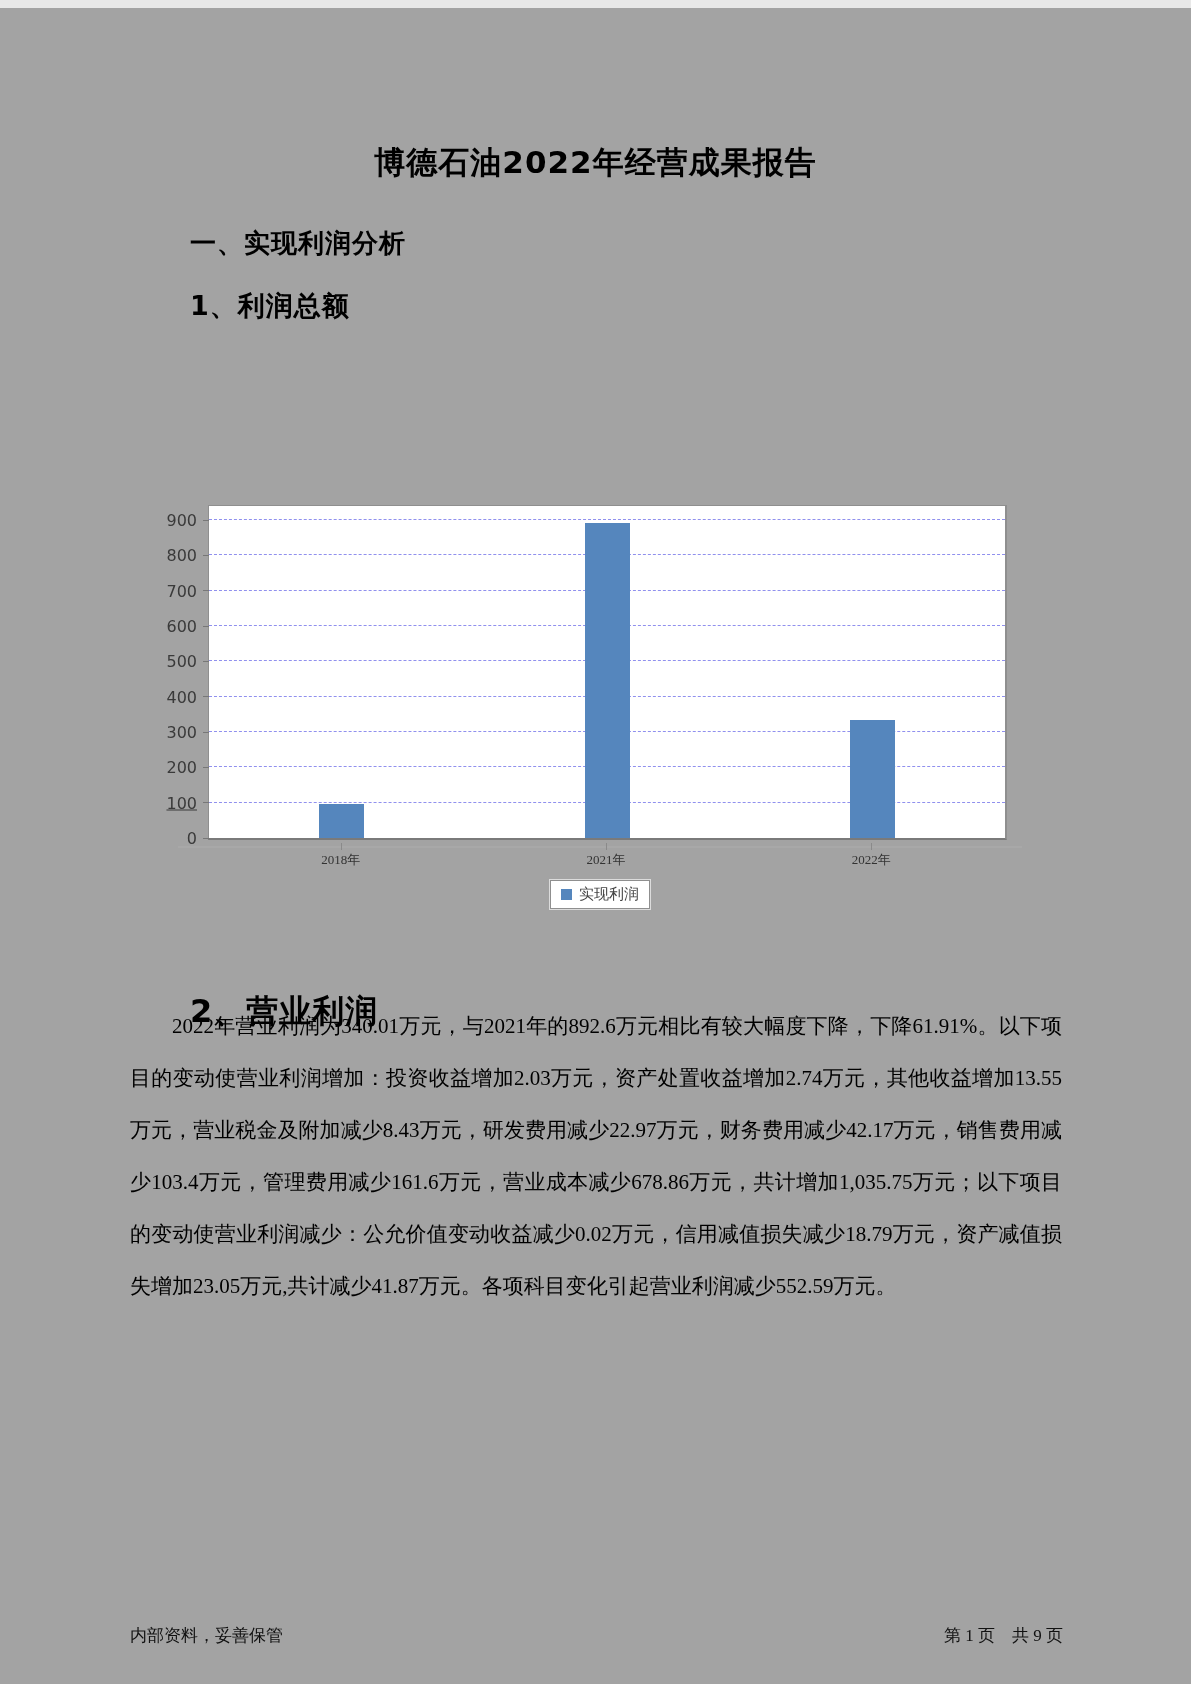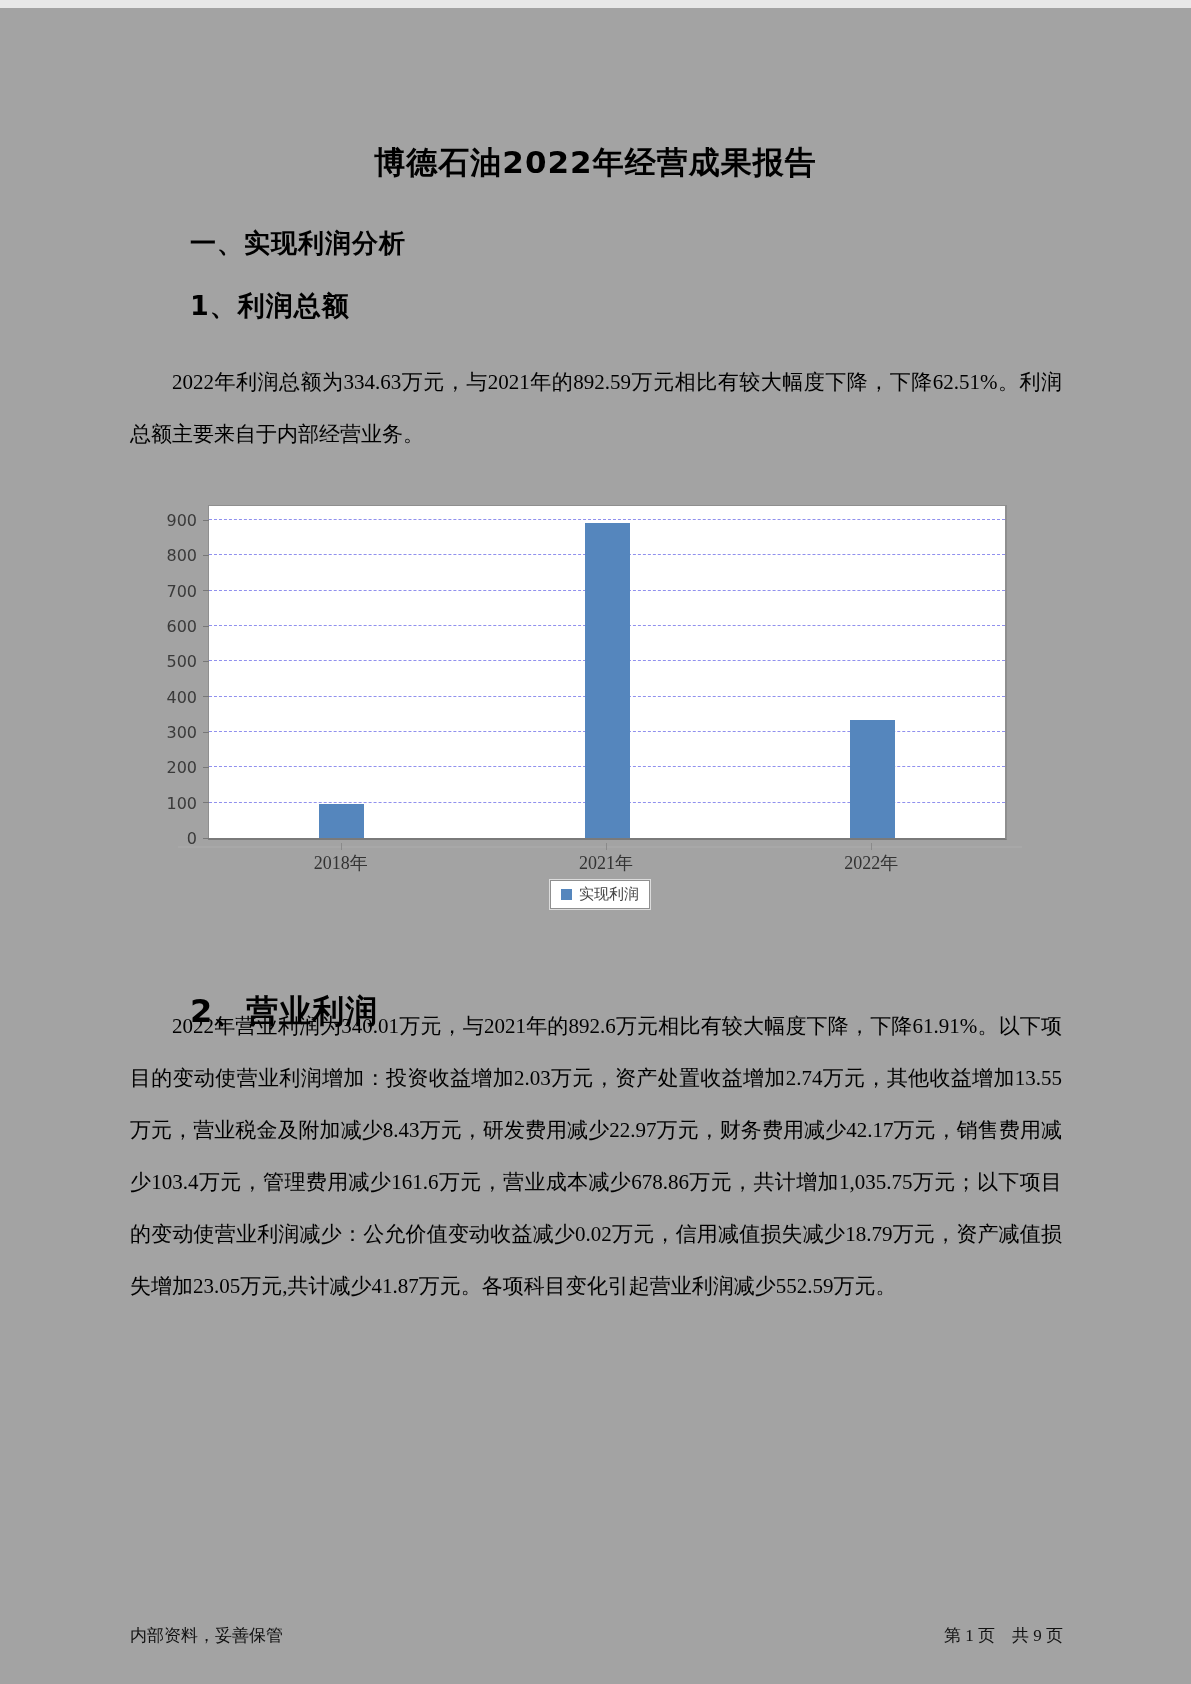--- a/index.html
+++ b/index.html
@@ -84,7 +84,6 @@
   <div class="h-sec" id="h-sec1">一、实现利润分析</div>
   <div class="h-sec" id="h-sub1">1、利润总额</div>
 
-  <div class="para" id="para1">2022年利润总额为334.63万元，与2021年的892.59万元相比有较大幅度下降，下降62.51%。利润总额主要来自于内部经营业务。</div>
 
   <div class="chart">
     <div class="plot">

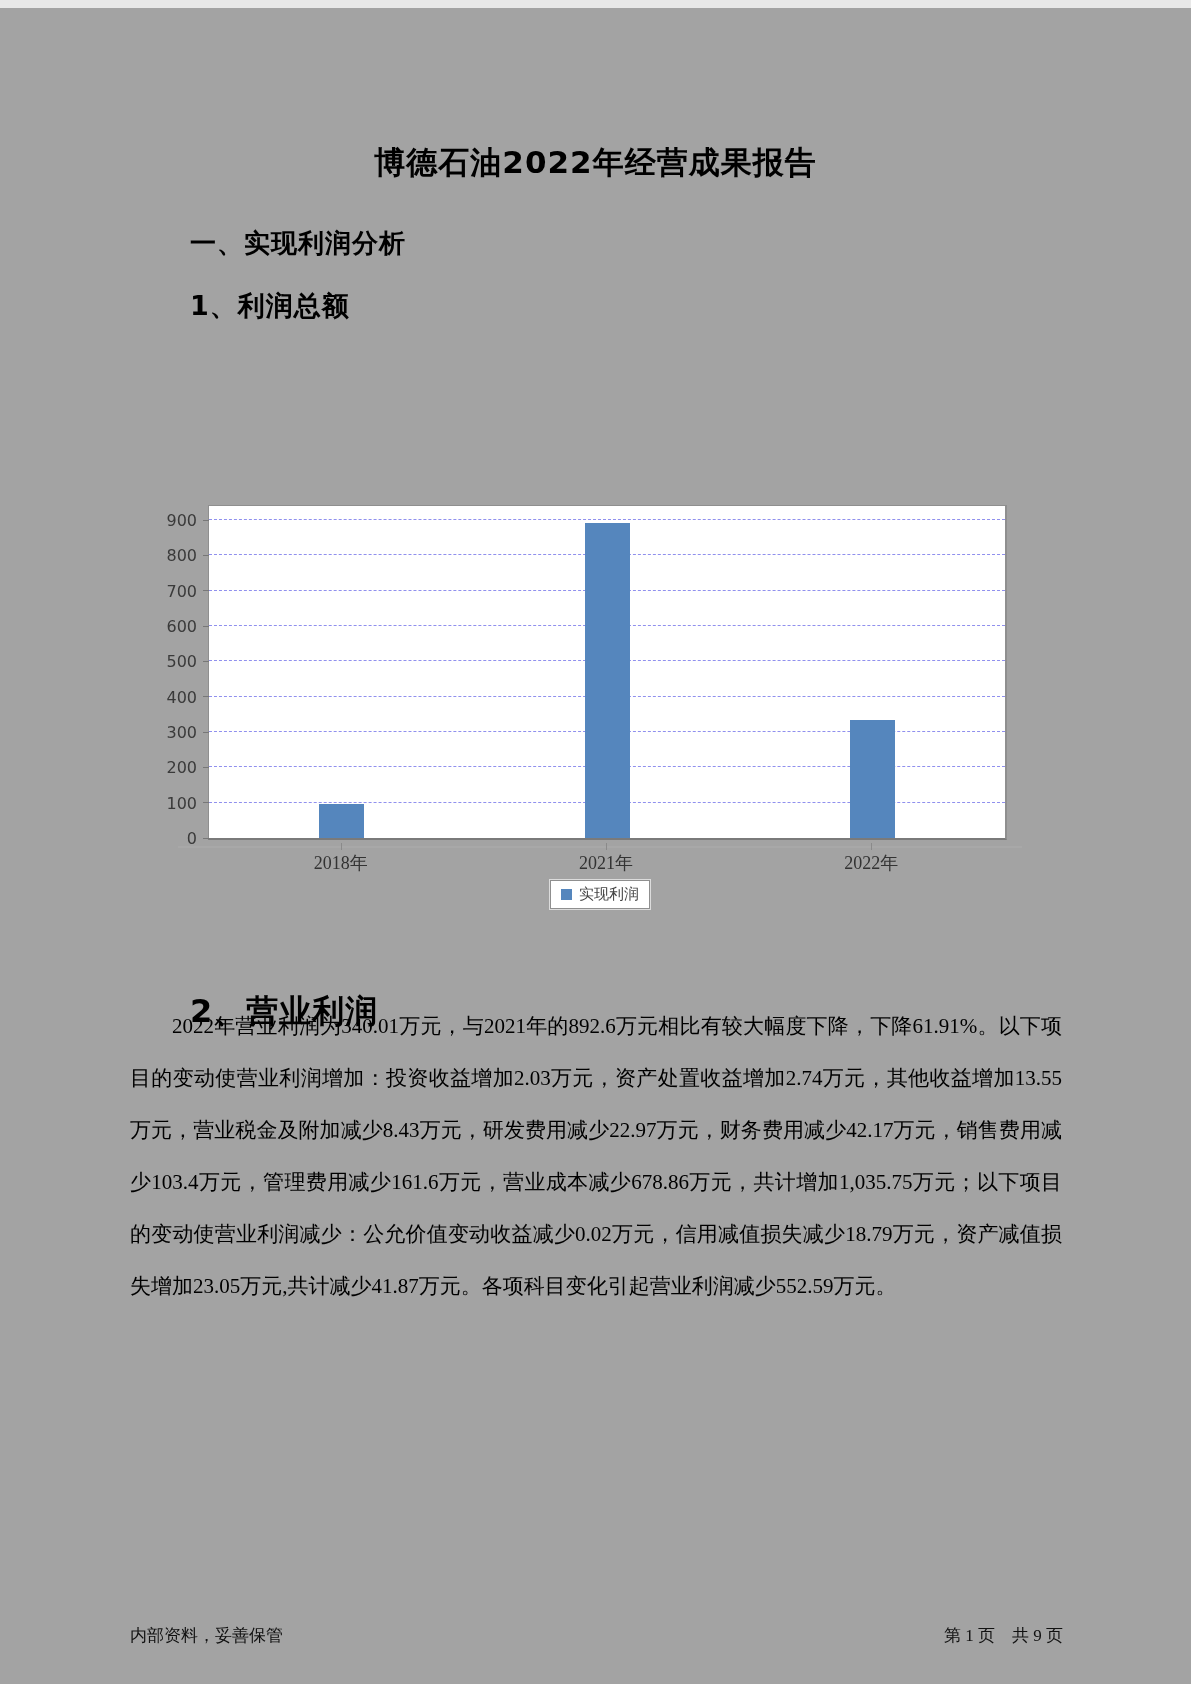--- a/index.html
+++ b/index.html
@@ -90,7 +90,7 @@
         <div class="ytick-label" style="bottom: 0%;">0</div>
         <div class="ytick-mark" style="bottom: calc(0% - 0.5px);"></div>
         <div class="gridline" style="bottom: 10.6383%; border-top-color: rgb(144, 144, 238);"></div>
-        <div class="ytick-label" style="bottom: 10.6383%;">100</div>
+        <div class="ytick-label" style="bottom: 10.6383%; text-decoration: underline;">100</div>
         <div class="ytick-mark" style="bottom: calc(10.6383% - 0.5px);"></div>
         <div class="gridline" style="bottom: 21.2766%; border-top-color: rgb(144, 144, 238);"></div>
         <div class="ytick-label" style="bottom: 21.2766%;">200</div>

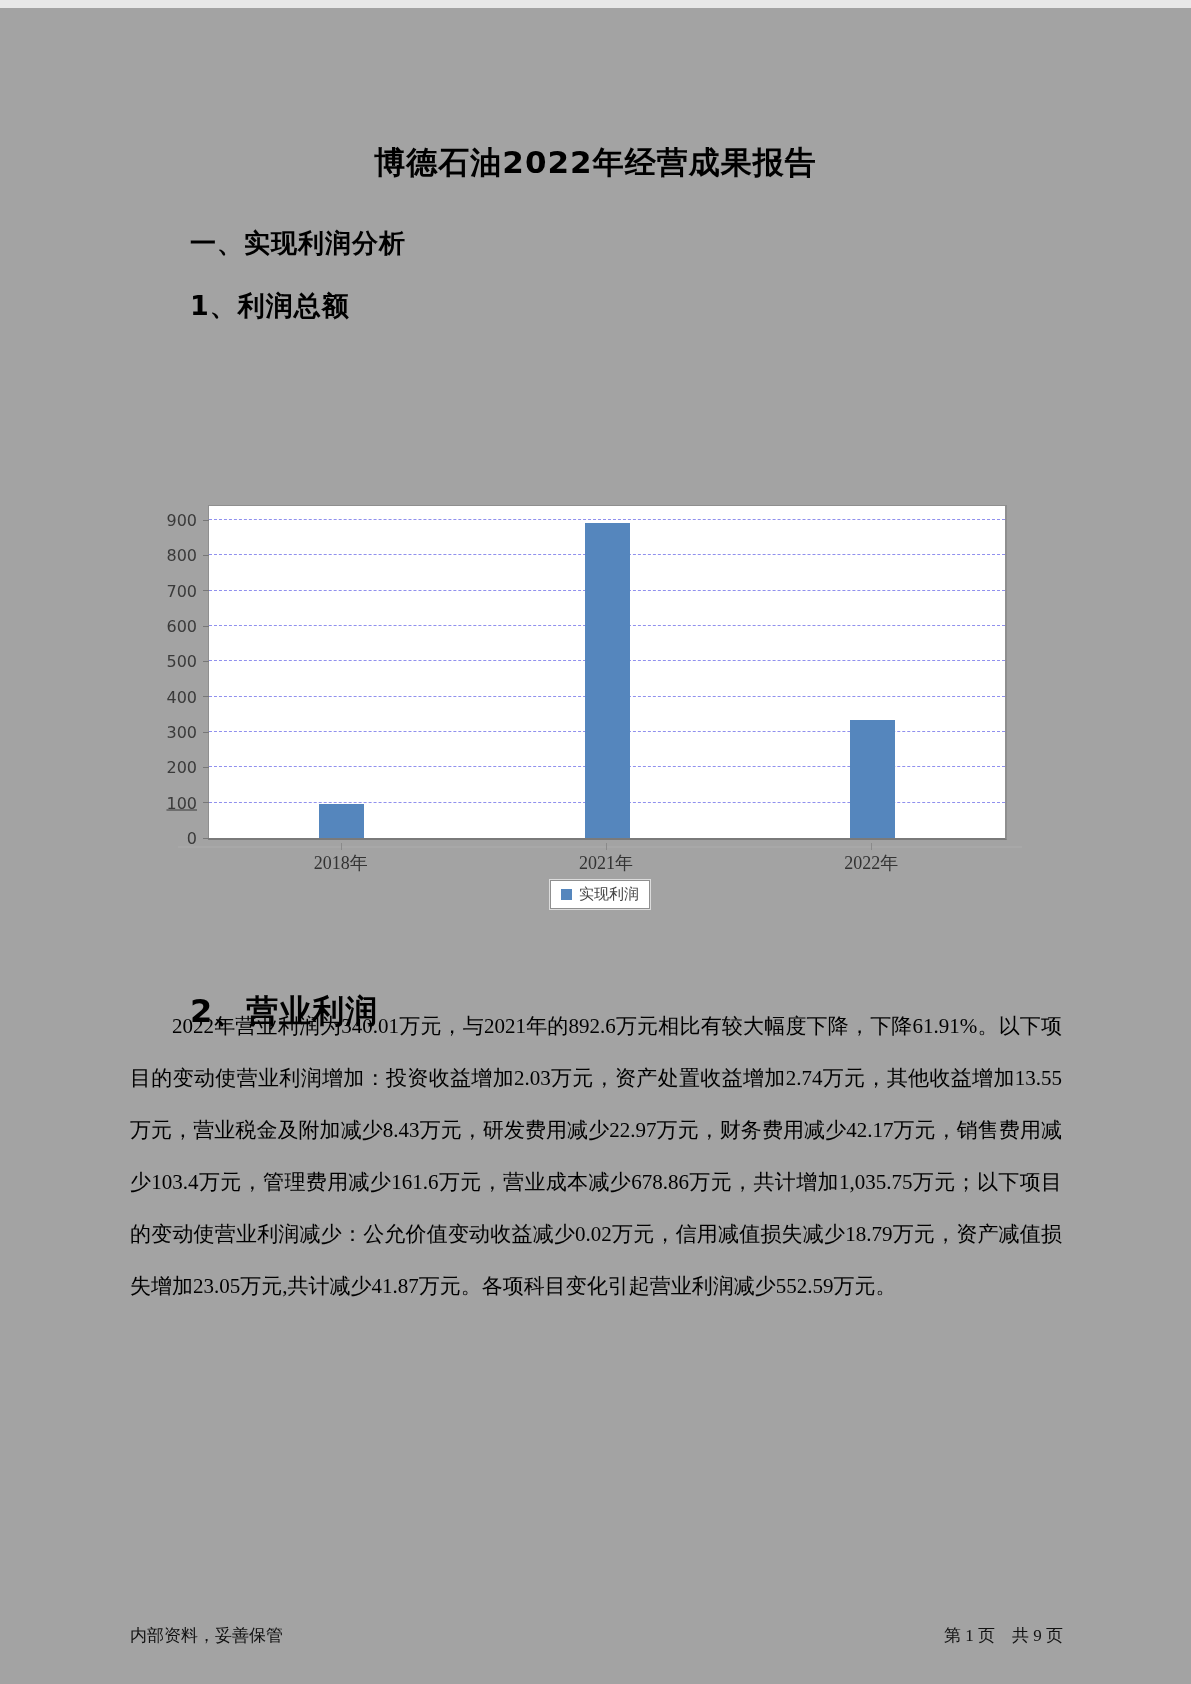--- a/index.html
+++ b/index.html
@@ -53,7 +53,7 @@
   .x-ruler-tick { position:absolute; width:1px; height:7px; background:#8a8a8a; top:387px; }
   .xlabel {
     position:absolute; top:395px; width:140px; text-align:center;
-    font-size:18px; color:#333; white-space:nowrap;
+    font-size:13px; color:#333; white-space:nowrap;
   }
   .legend {
     position:absolute; top:424px; left:50%; transform:translateX(-50%);

